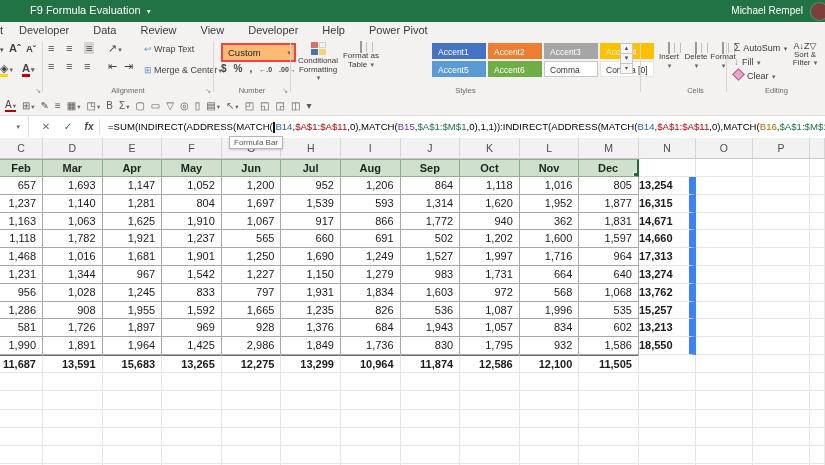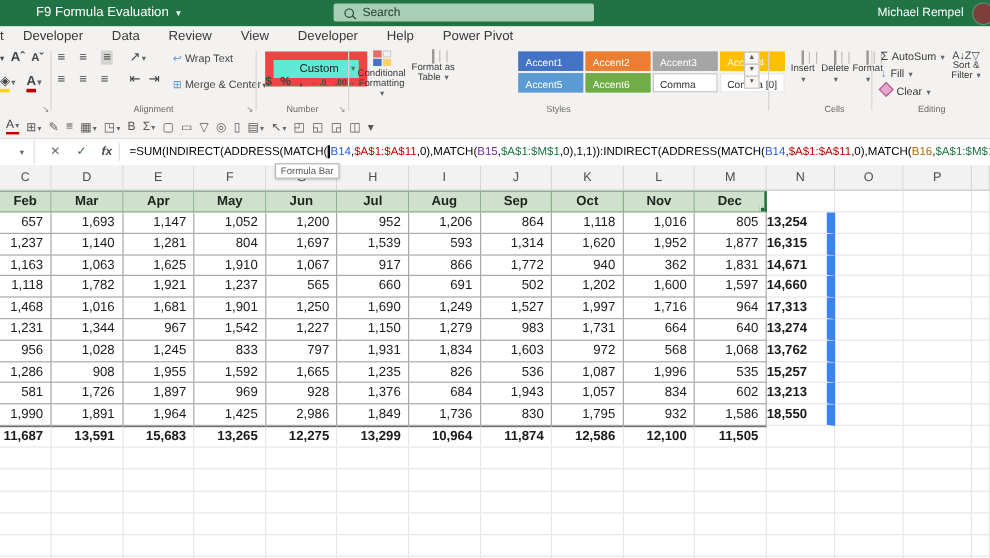--- a/index.html
+++ b/index.html
@@ -91,10 +91,6 @@
 
   <div class="titlebar">
     <div class="doc-title"><span>F9 Formula Evaluation</span><span class="dd">▾</span></div>
-    <div class="search-box">
-      <span class="mag"></span>
-      <span>Search</span>
-    </div>
     <span class="user-name">Michael Rempel</span>
     <span class="avatar"></span>
   </div>

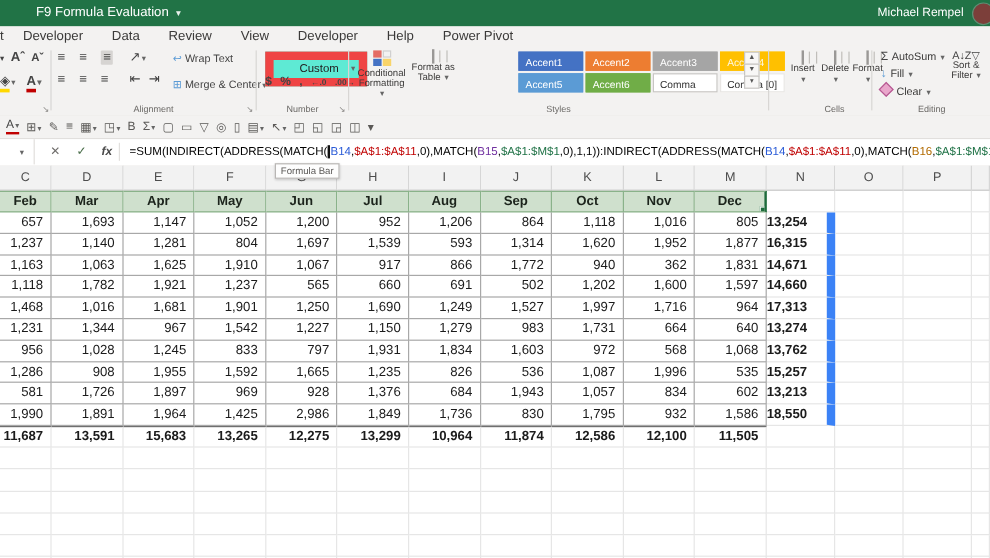--- a/index.html
+++ b/index.html
@@ -30,7 +30,7 @@
   .icn{position:absolute;font-size:11px;color:#444;line-height:12px;}
   .dd2{font-size:7px;color:#666;margin-left:1px;}
   .sel{background:#d6d4d2;border-radius:1px;}
-  .combo{position:absolute;left:6px;top:5px;width:66px;height:15px;background:#5eead4;border:7px solid #ef4444;font-size:9.5px;color:#222;line-height:15px;padding-left:5px;text-align:center;}
+  .combo{position:absolute;left:6px;top:5px;width:66px;height:15px;background:#fdba74;border:2px solid #ef4444;font-size:9.5px;color:#222;line-height:15px;padding-left:5px;}
   .combo .dd2{position:absolute;right:3px;top:0;}
   .chip{width:54px;height:16px;font-size:8.5px;line-height:16px;padding-left:5px;box-sizing:border-box;white-space:nowrap;overflow:hidden;}
   .gallery{position:absolute;left:92px;top:5px;display:grid;grid-template-columns:repeat(4,54px);grid-auto-rows:16px;gap:2px;margin-left:48px;}

